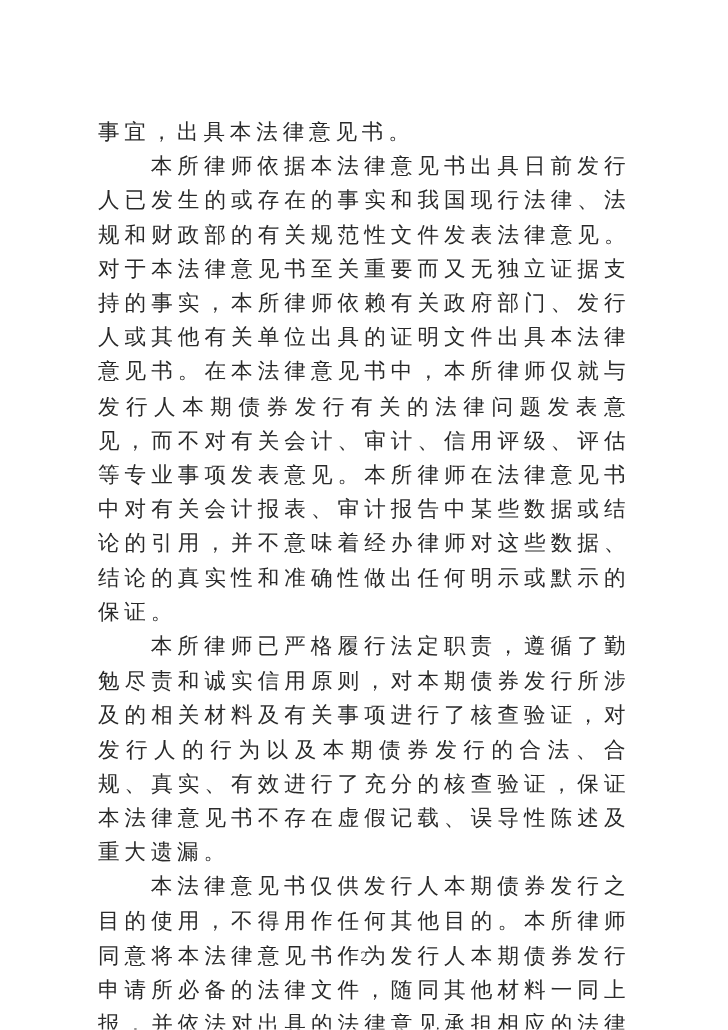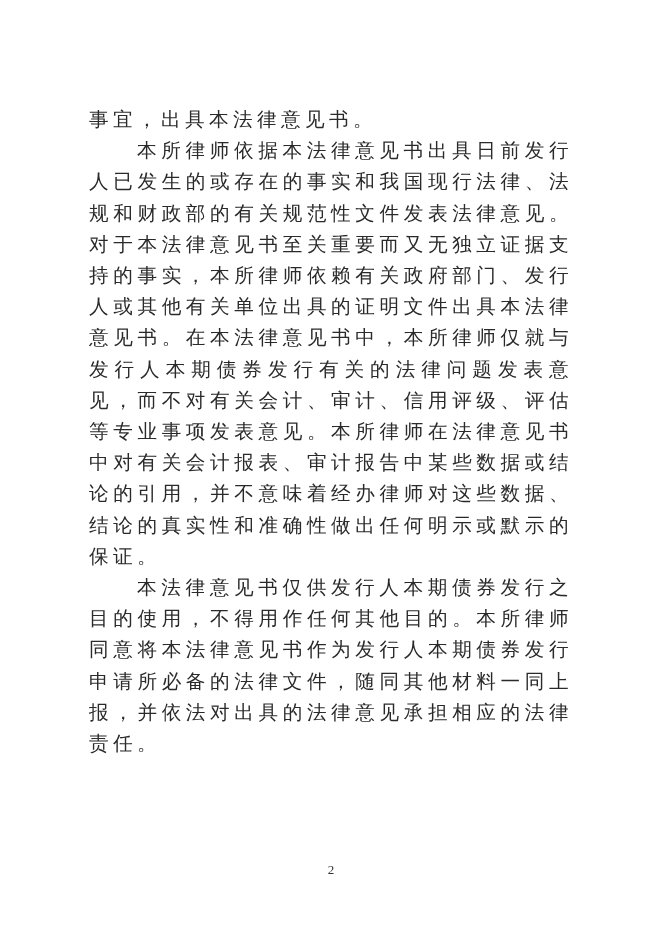--- a/index.html
+++ b/index.html
@@ -57,6 +57,7 @@
   <div class="content">
     <p class="para">事宜，出具本法律意见书。</p>
     <p class="para indent">本所律师依据本法律意见书出具日前发行人已发生的或存在的事实和我国现行法律、法规和财政部的有关规范性文件发表法律意见。对于本法律意见书至关重要而又无独立证据支持的事实，本所律师依赖有关政府部门、发行人或其他有关单位出具的证明文件出具本法律意见书。在本法律意见书中，本所律师仅就与发行人本期债券发行有关的法律问题发表意见，而不对有关会计、审计、信用评级、评估等专业事项发表意见。本所律师在法律意见书中对有关会计报表、审计报告中某些数据或结论的引用，并不意味着经办律师对这些数据、结论的真实性和准确性做出任何明示或默示的保证。</p>
+    <p class="para indent">本所律师已严格履行法定职责，遵循了勤勉尽责和诚实信用原则，对本期债券发行所涉及的相关材料及有关事项进行了核查验证，对发行人的行为以及本期债券发行的合法、合规、真实、有效进行了充分的核查验证，保证本法律意见书不存在虚假记载、误导性陈述及重大遗漏。</p>
     <p class="para indent">本法律意见书仅供发行人本期债券发行之目的使用，不得用作任何其他目的。本所律师同意将本法律意见书作为发行人本期债券发行申请所必备的法律文件，随同其他材料一同上报，并依法对出具的法律意见承担相应的法律责任。</p>
 
   </div>

